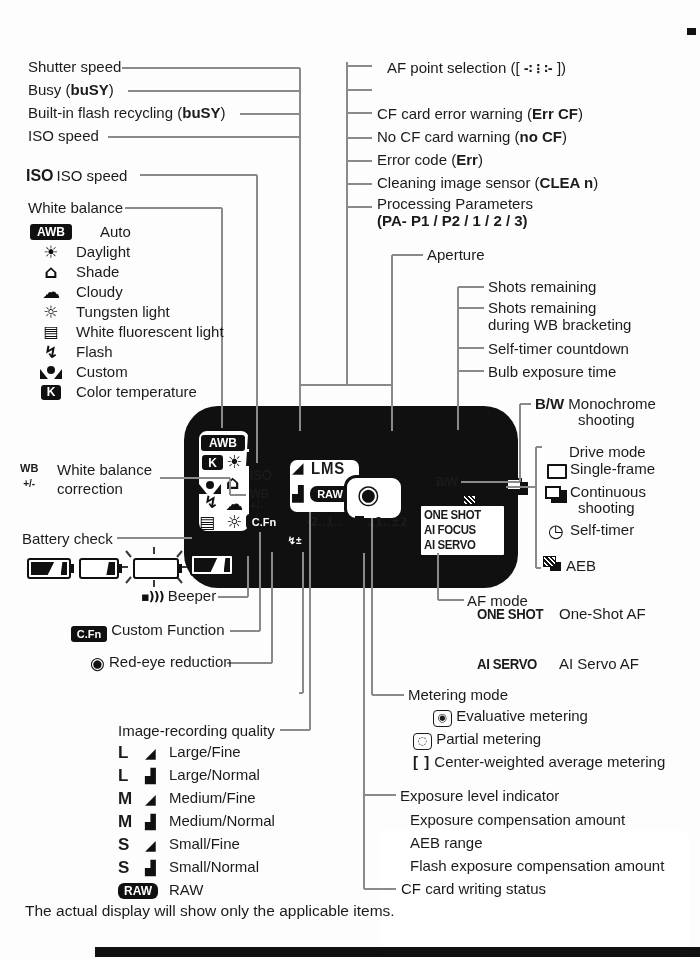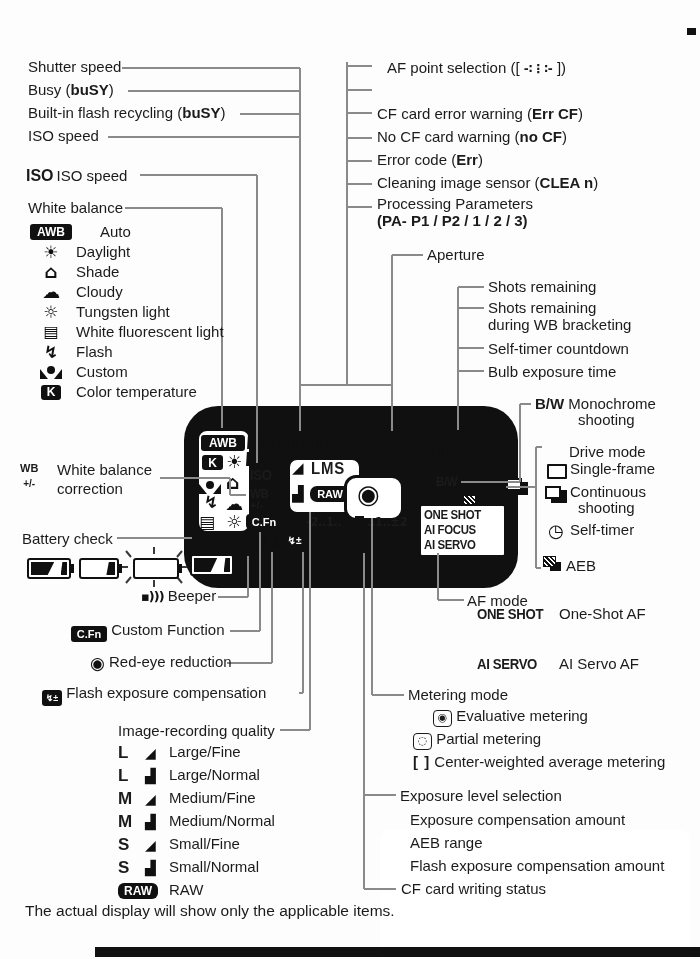--- a/index.html
+++ b/index.html
@@ -387,7 +387,6 @@
   <div class="lb" style="left:141px;top:588px;"><b class="glyph" style="font-size:13px;letter-spacing:-1px;">▪)))</b> <span>Beeper</span></div>
   <div class="lb" style="left:71px;top:622px;"><span class="badge" style="width:36px;height:16px;font-size:11px;vertical-align:-3px;">C.Fn</span> <span>Custom Function</span></div>
   <div class="lb" style="left:90px;top:654px;"><span class="glyph" style="font-size:17px;vertical-align:-2px;">◉</span> <span>Red-eye reduction</span></div>
-  <div class="lb" style="left:42px;top:685px;"><span class="badge" style="width:20px;height:16px;font-size:9px;vertical-align:-3px;">↯±</span> <span>Flash exposure compensation</span></div>
 
   
   <div class="lb" style="left:118px;top:723px;">Image-recording quality</div>

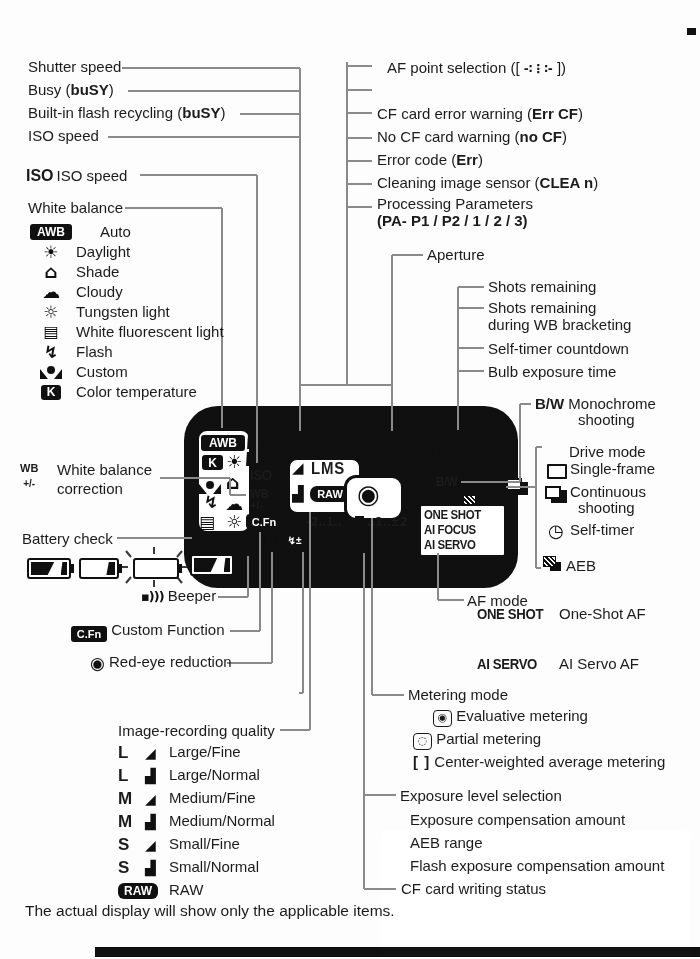--- a/index.html
+++ b/index.html
@@ -365,7 +365,7 @@
   <div class="lb" style="left:413px;top:754px;"><b style="letter-spacing:1px;">[ ]</b> <span>Center-weighted average metering</span></div>
 
   
-  <div class="lb" style="left:400px;top:788px;">Exposure level selection</div>
+  <div class="lb" style="left:400px;top:788px;">Exposure level indicator</div>
   <div class="lb" style="left:410px;top:812px;">Exposure compensation amount</div>
   <div class="lb" style="left:410px;top:835px;">AEB range</div>
   <div class="lb" style="left:410px;top:858px;">Flash exposure compensation amount</div>

